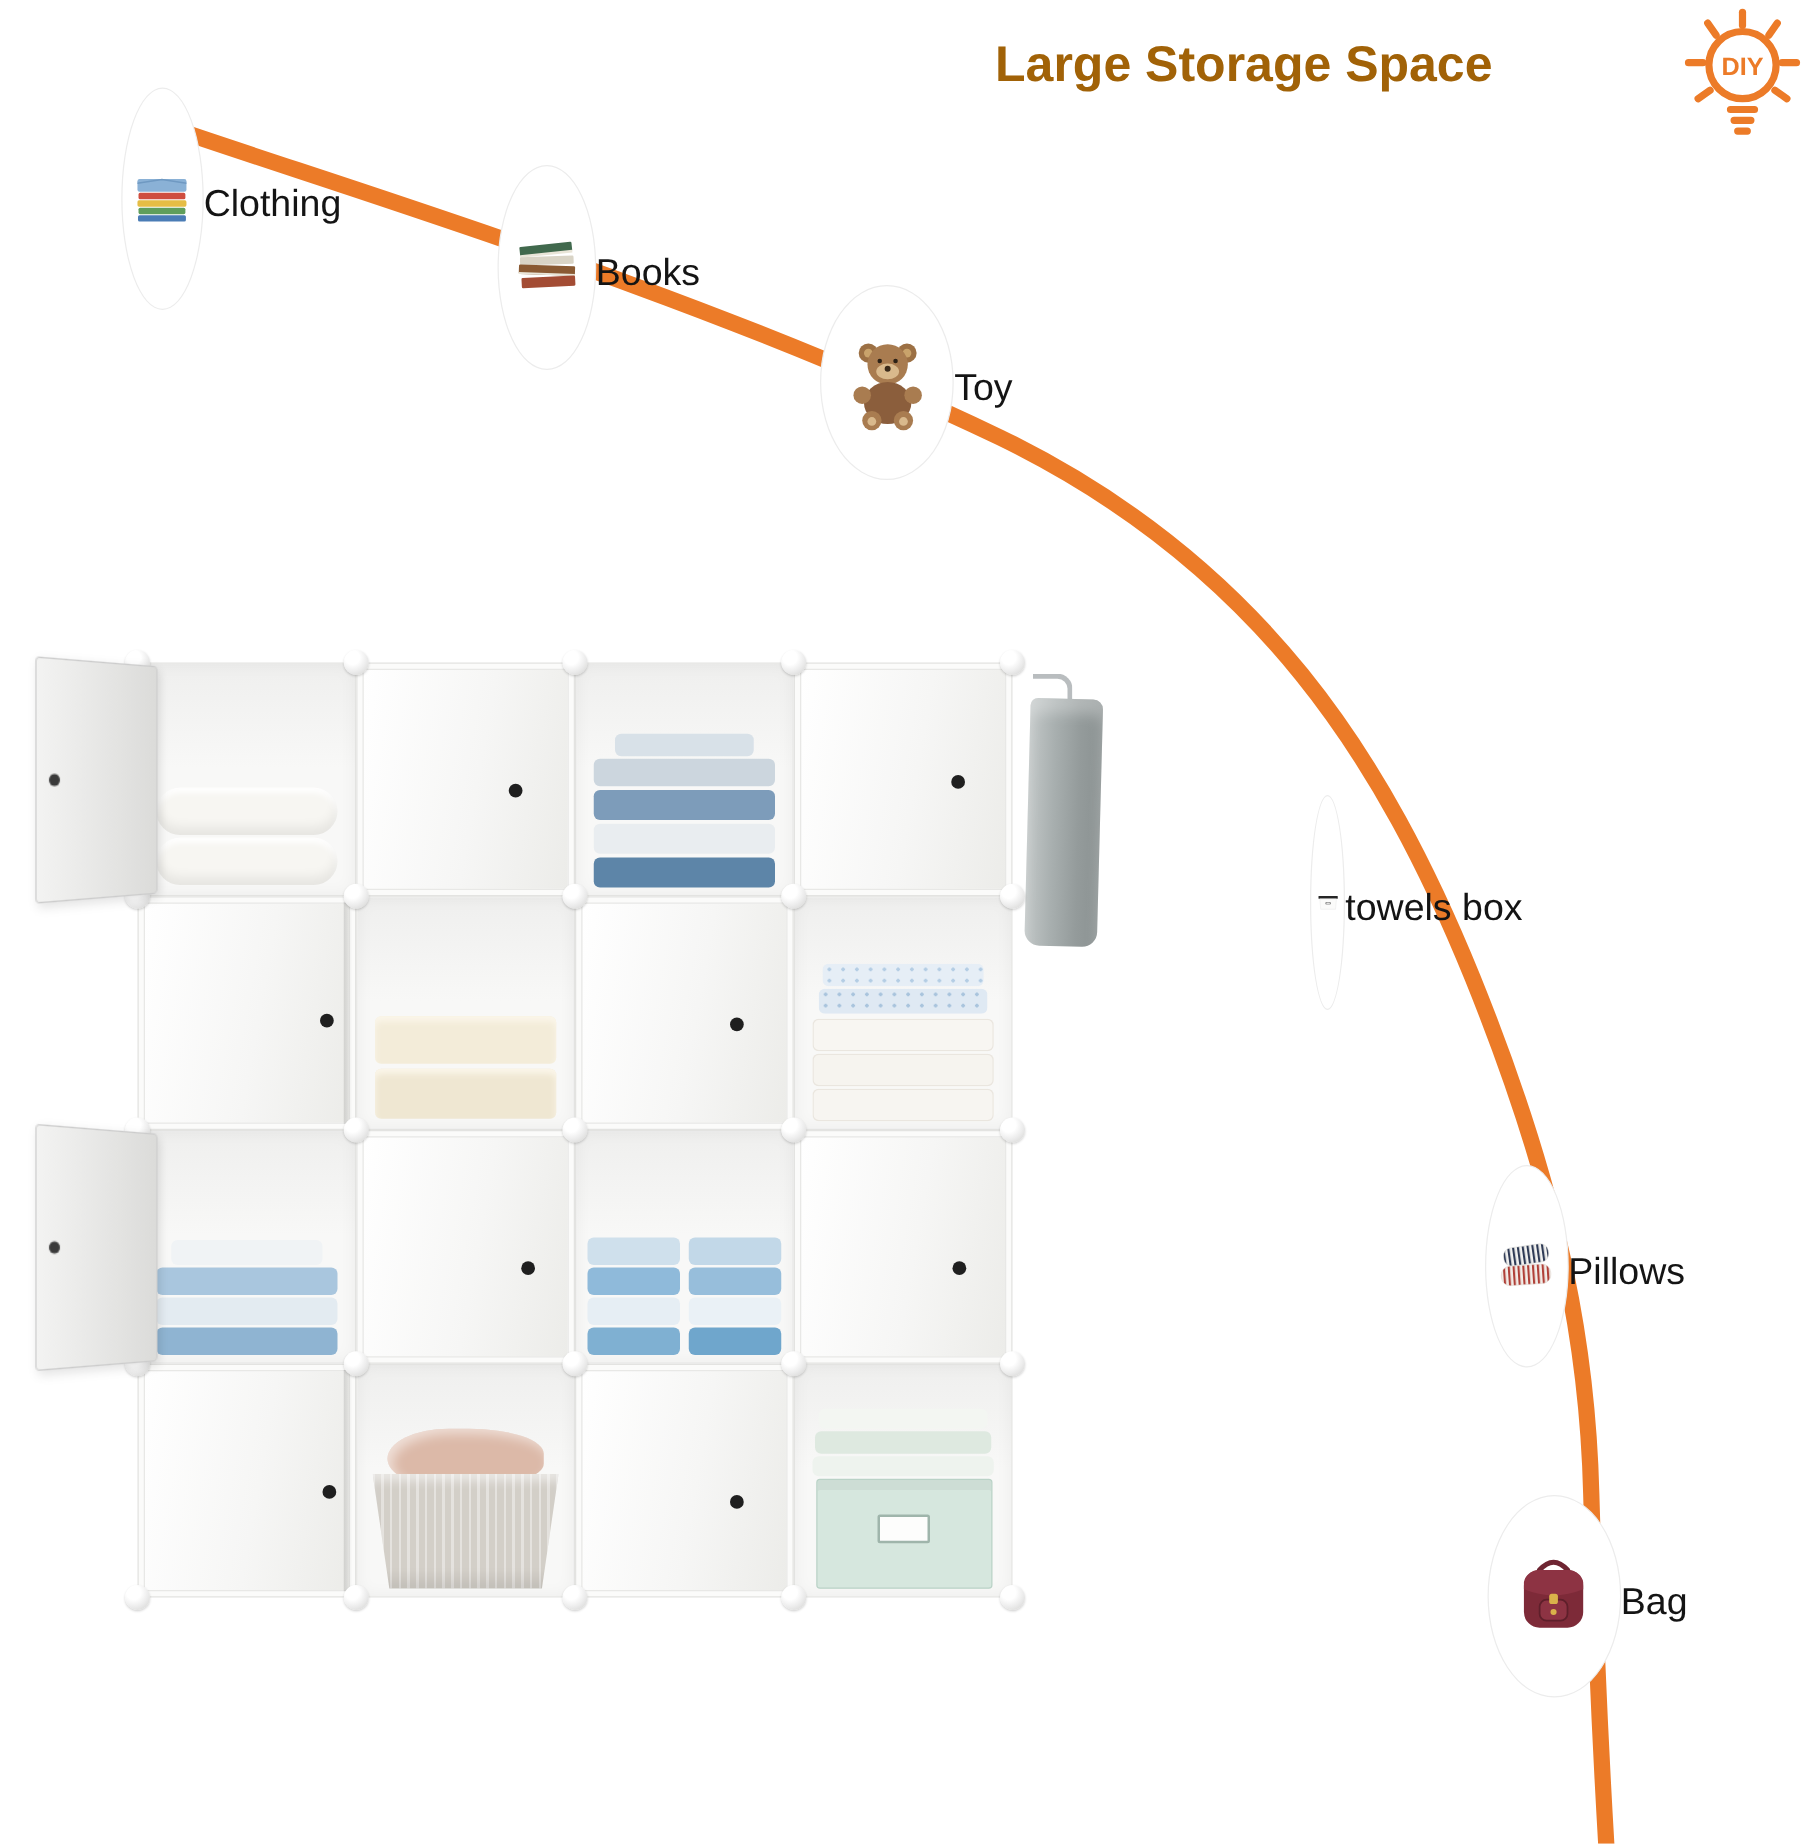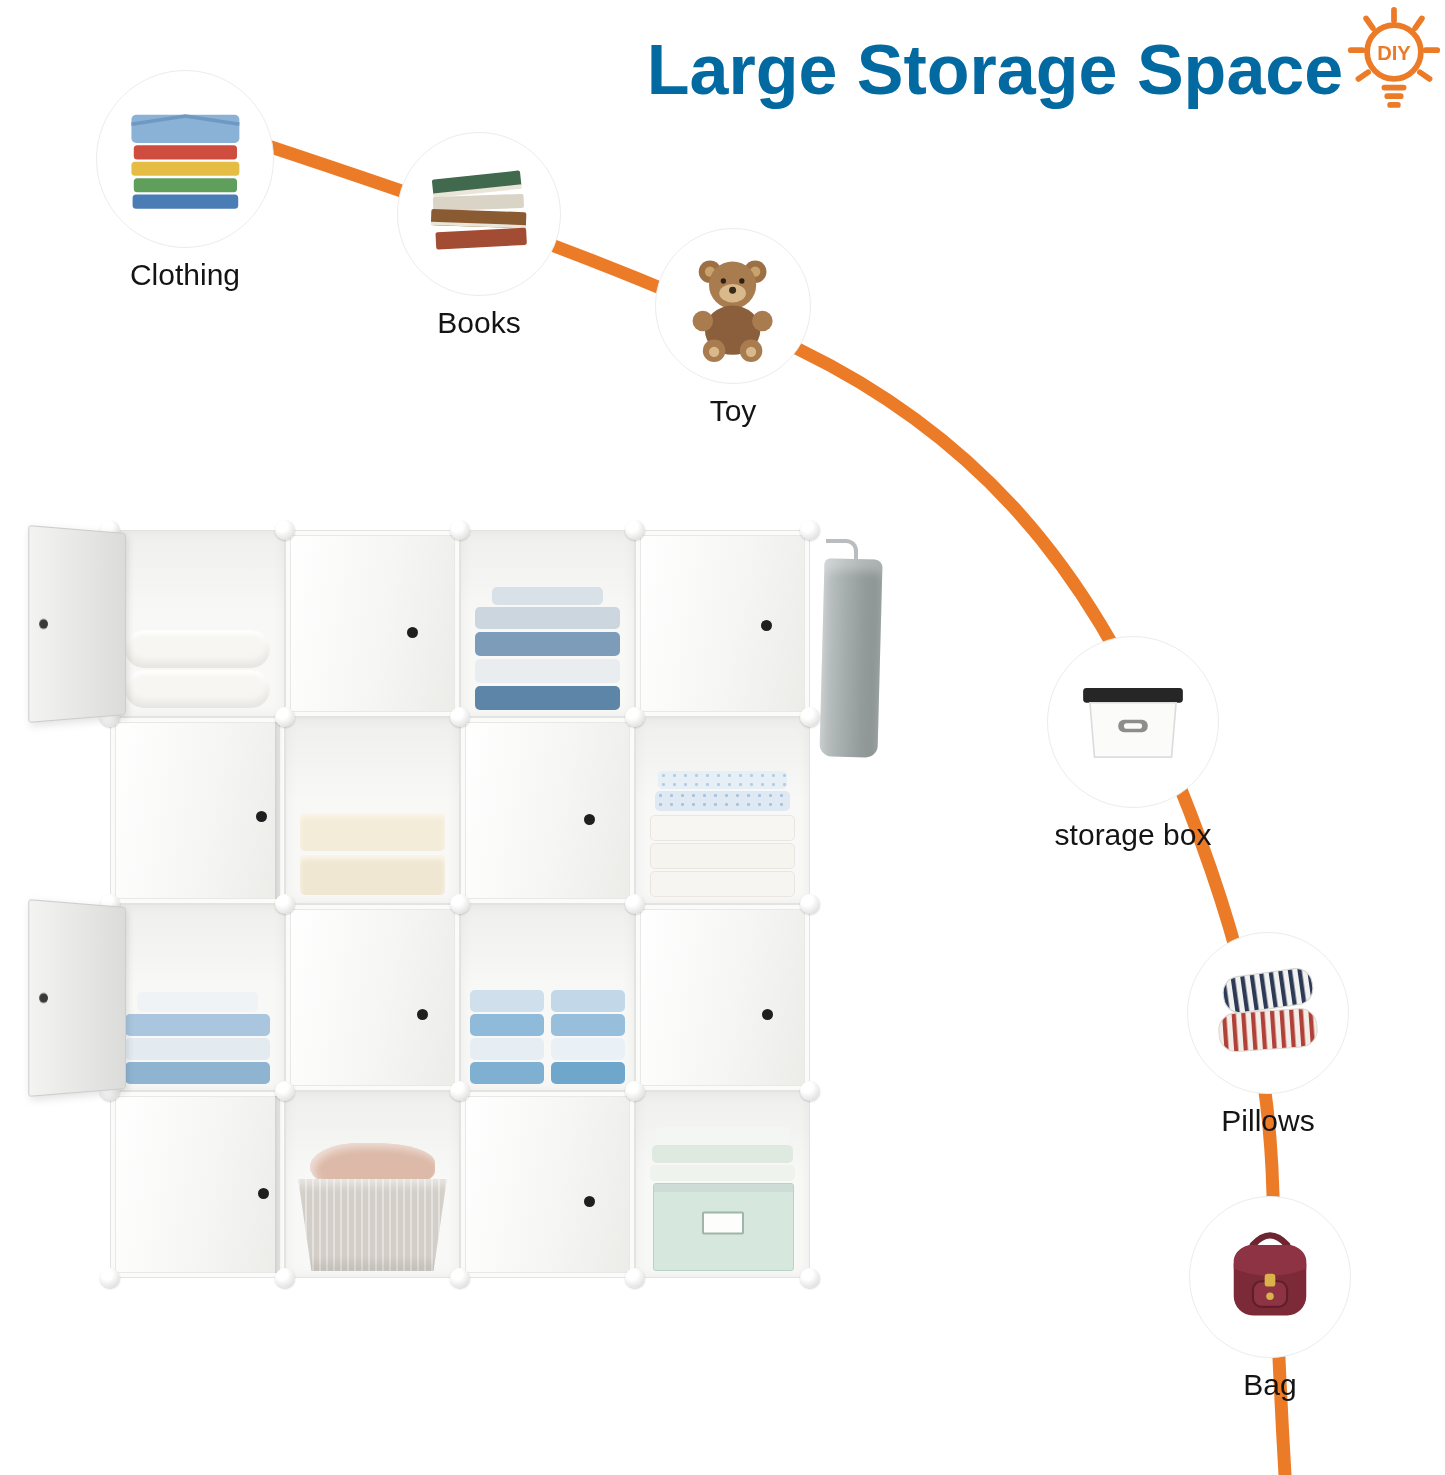--- a/index.html
+++ b/index.html
@@ -9,7 +9,7 @@
   .arc{position:absolute;left:0;top:0;z-index:1;}
 
   .title{position:absolute;left:645px;top:30px;width:700px;text-align:center;
-         font-size:70px;font-weight:bold;color:#0369a1;z-index:2;white-space:nowrap;}
+         font-size:40px;font-weight:bold;color:#a16207;z-index:2;white-space:nowrap;}
 
   .diy{position:absolute;left:1346px;top:6px;width:96px;height:144px;z-index:2;}
 

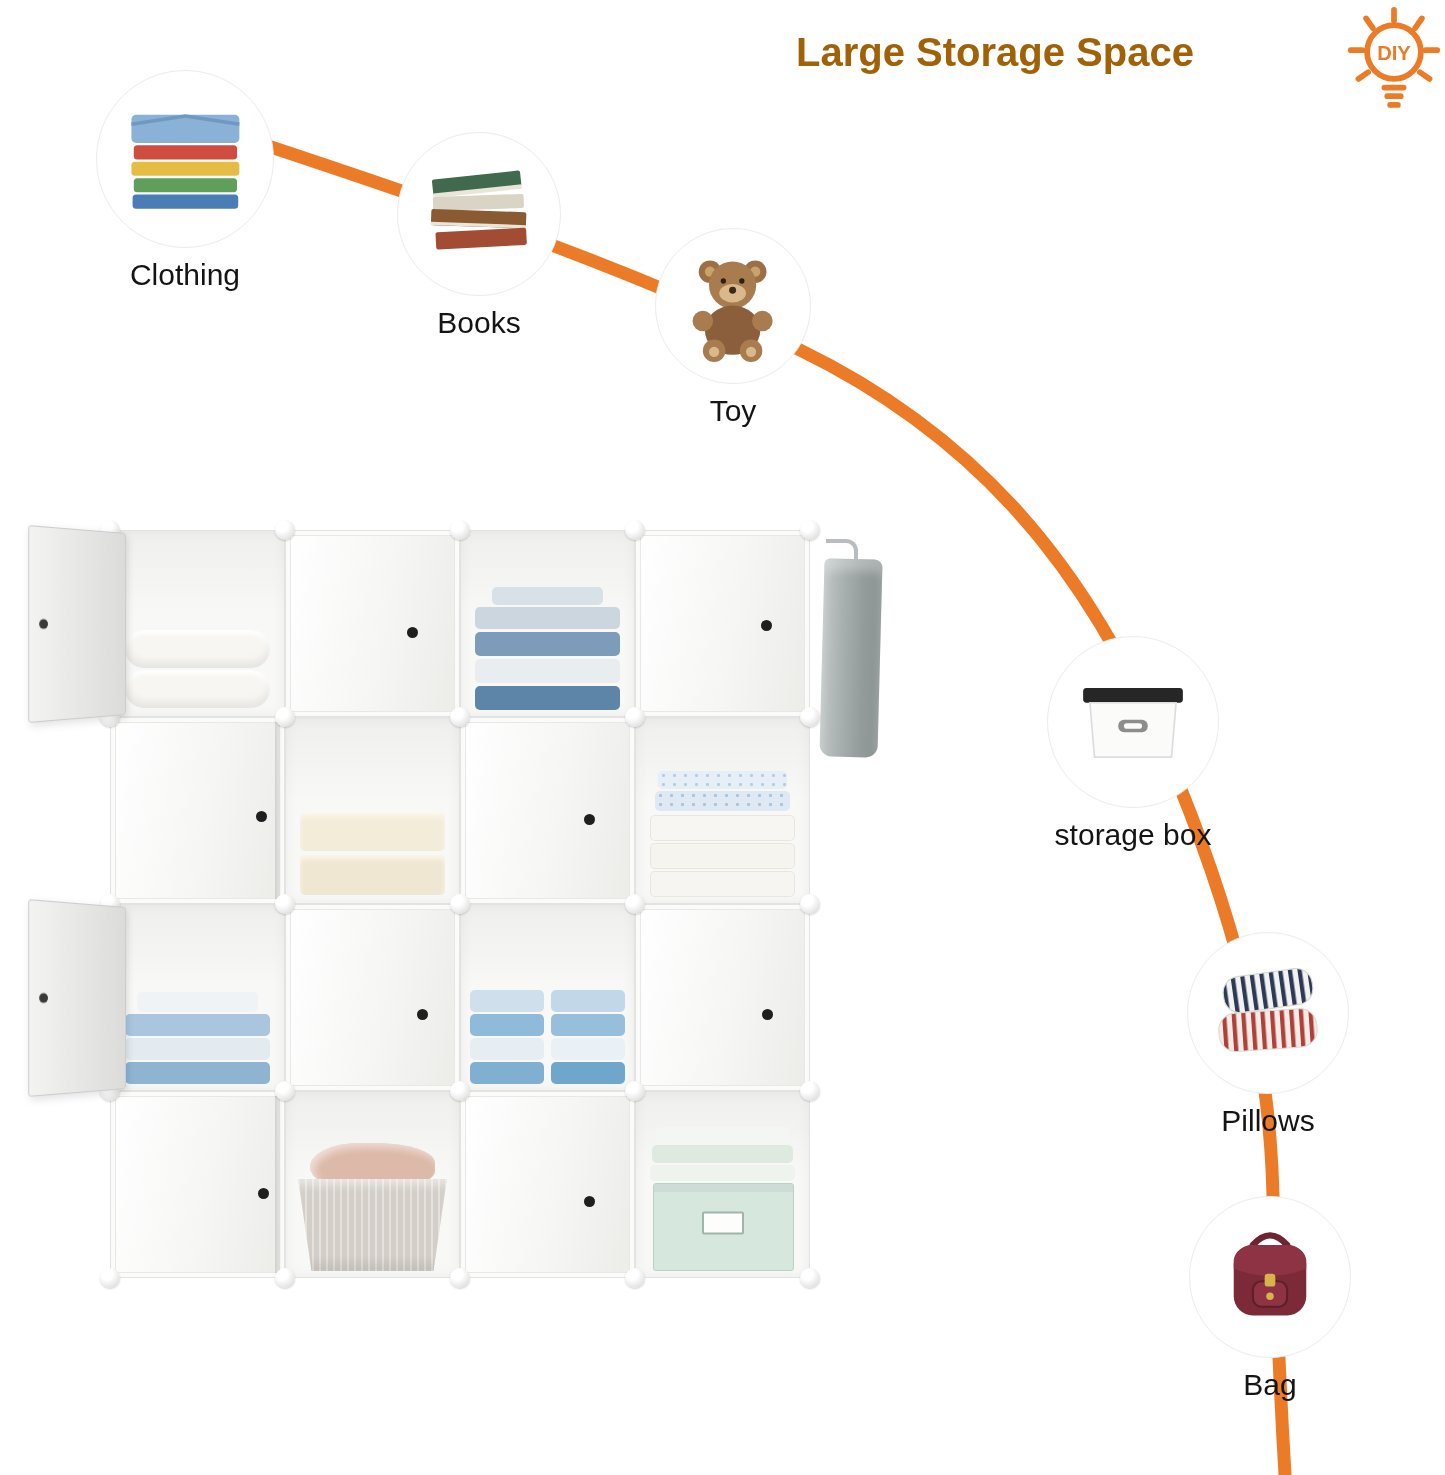--- a/index.html
+++ b/index.html
@@ -13,7 +13,7 @@
 
   .diy{position:absolute;left:1346px;top:6px;width:96px;height:144px;z-index:2;}
 
-  .bubble{position:absolute;z-index:2;display:flex;flex-direction:column;align-items:center;}
+  .bubble{position:absolute;z-index:2;display:flex;flex-direction:row;align-items:center;}
   .bubble .circle{width:100%;border-radius:50%;background:#fff;border:1px solid #ececec;
                   overflow:hidden;display:flex;align-items:center;justify-content:center;}
   .bubble .circle svg{width:80%;height:80%;}

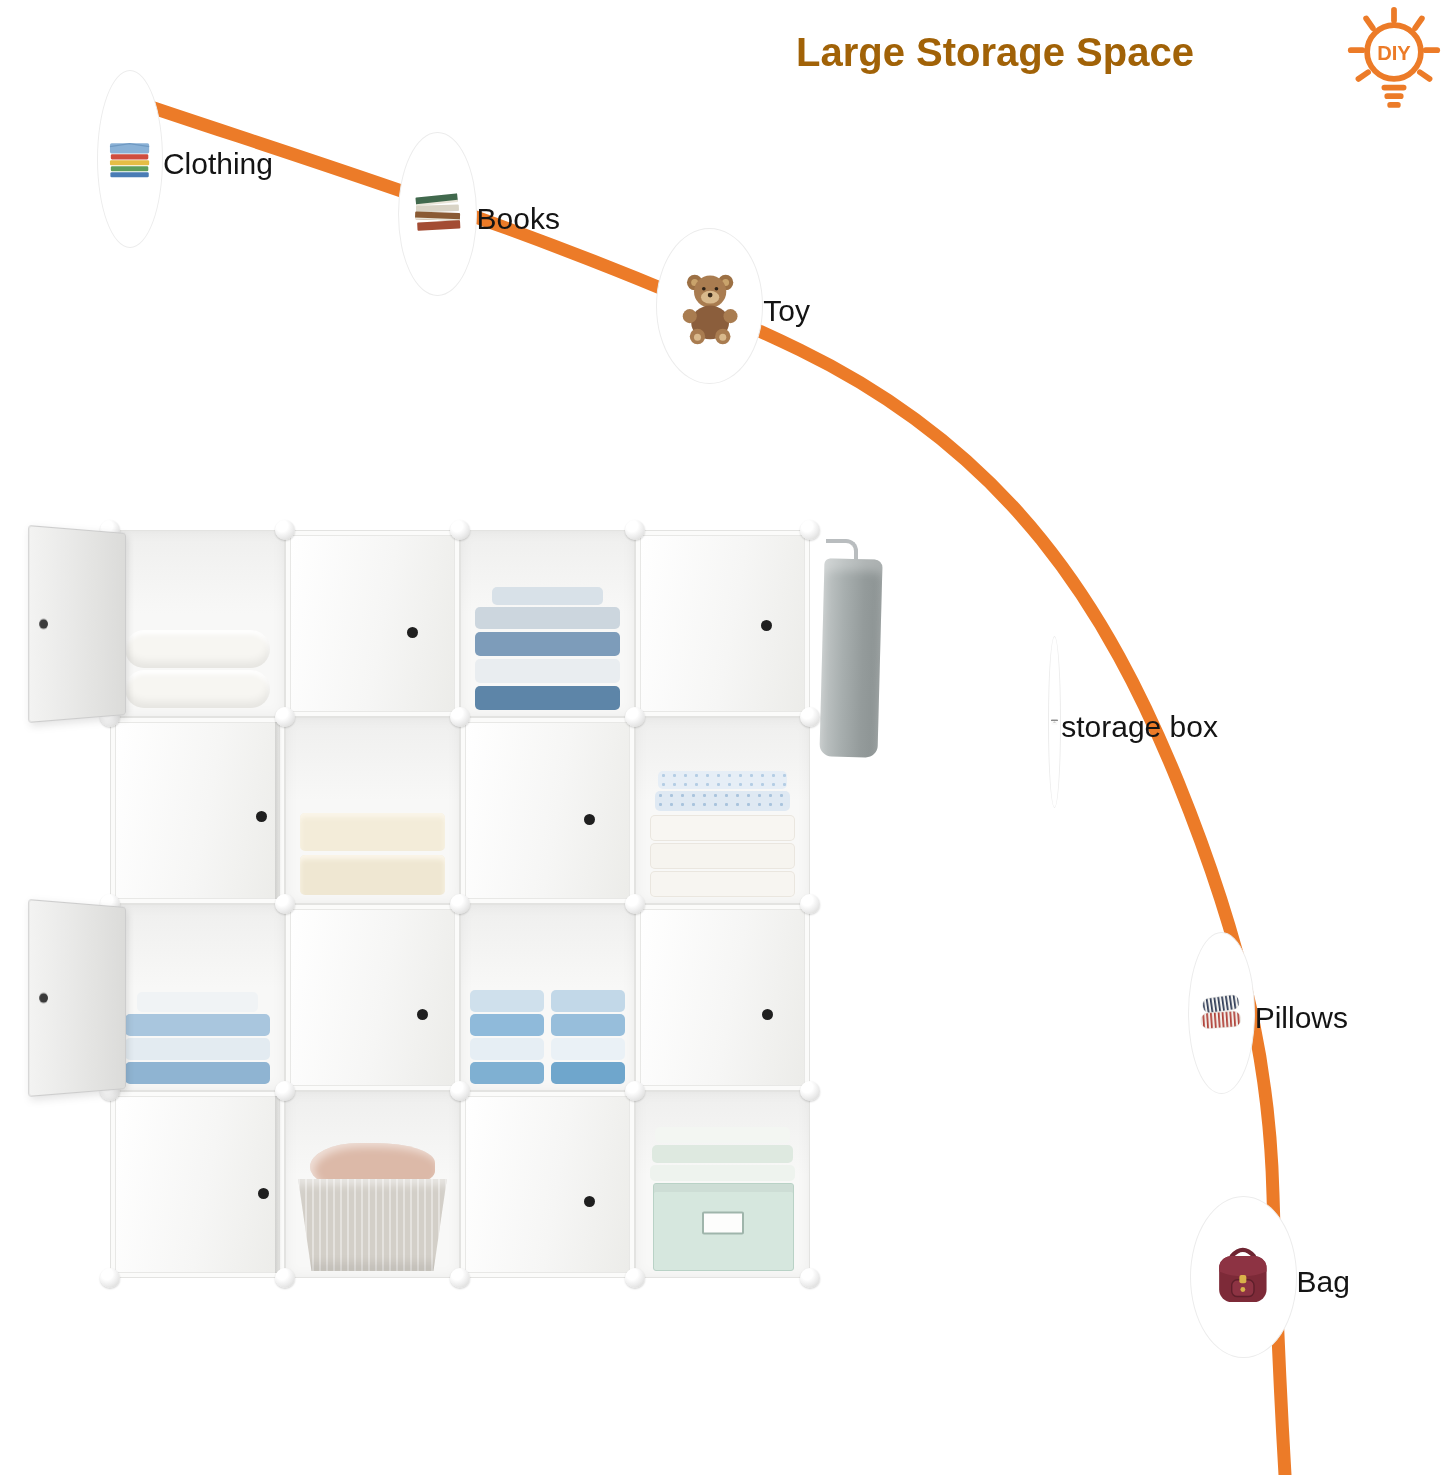--- a/index.html
+++ b/index.html
@@ -148,7 +148,7 @@
         <rect x="52" y="61" width="16" height="5" rx="2.5" fill="#fbfbfa"></rect>
       </svg>
     </div>
-    <div class="label">storage box</div>
+    <div class="label">towels box</div>
   </div>
 
   <div class="bubble" style="left:1188px;top:932px;width:160px">

